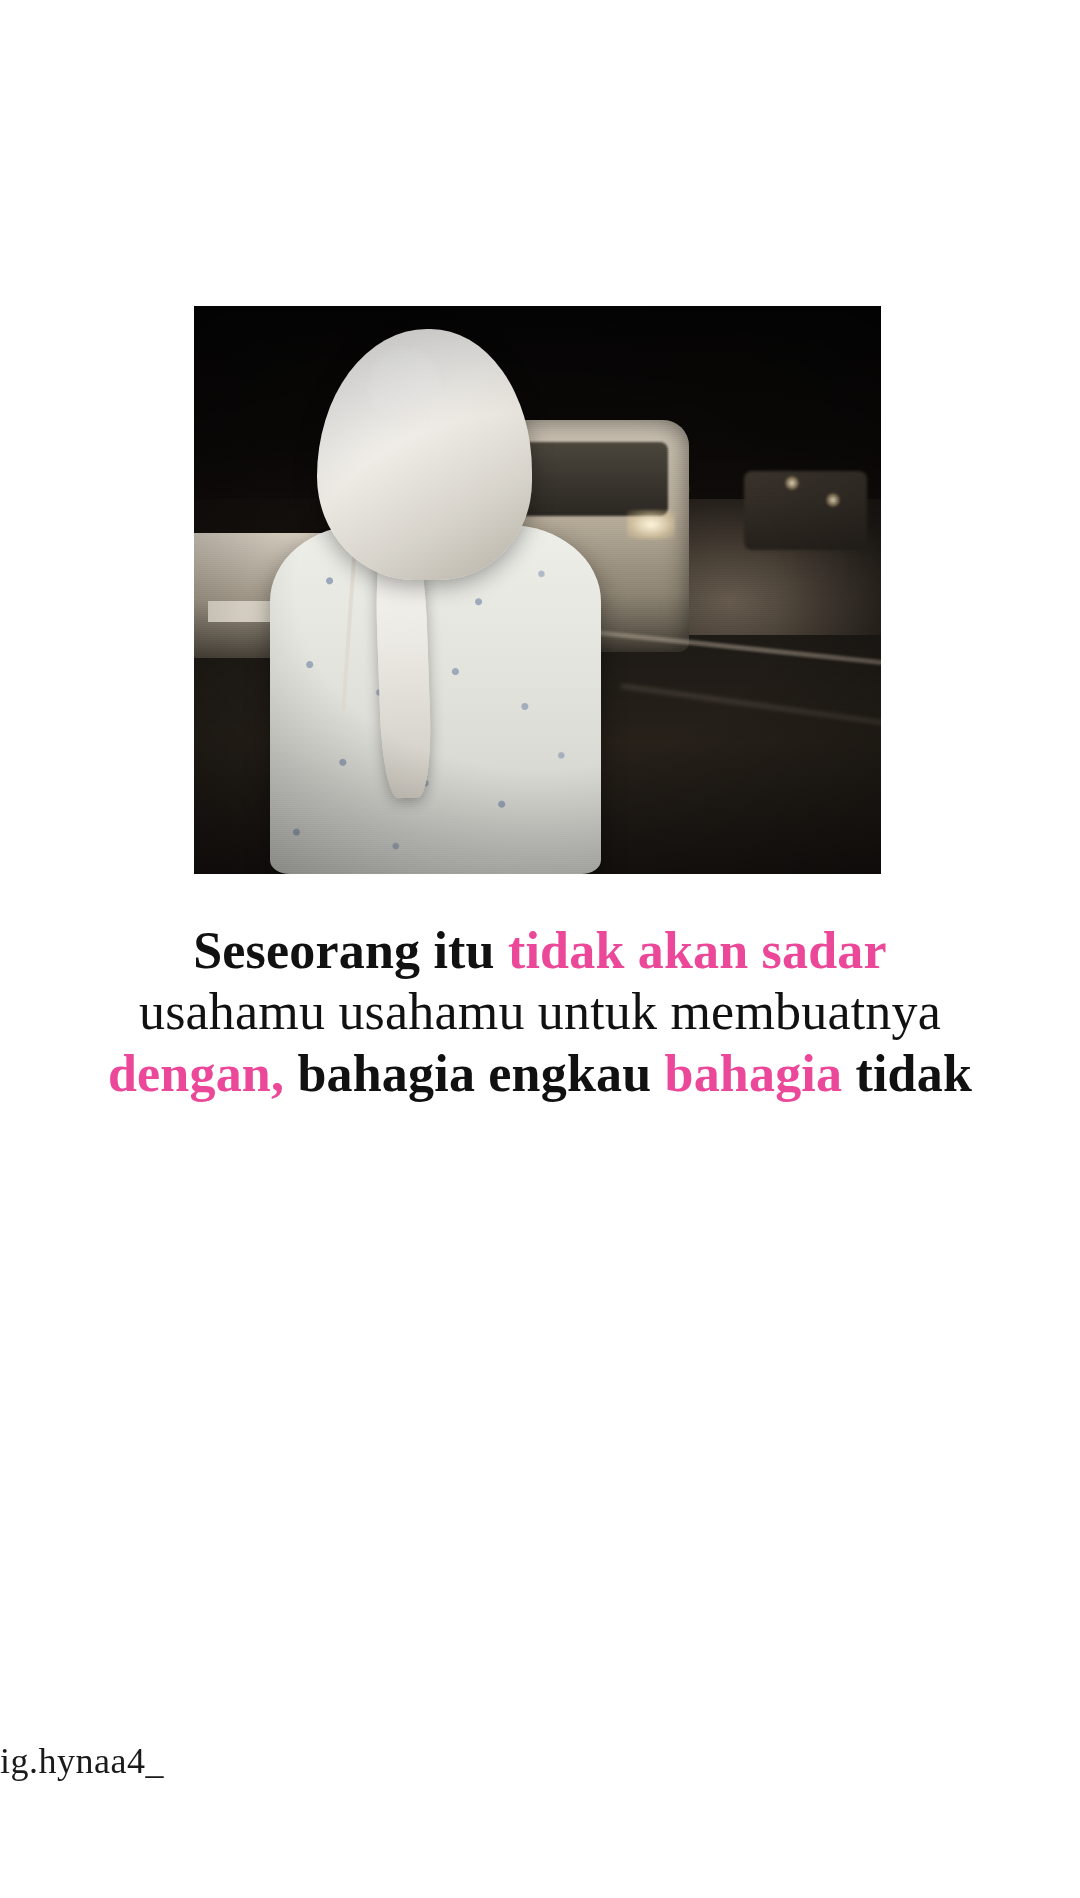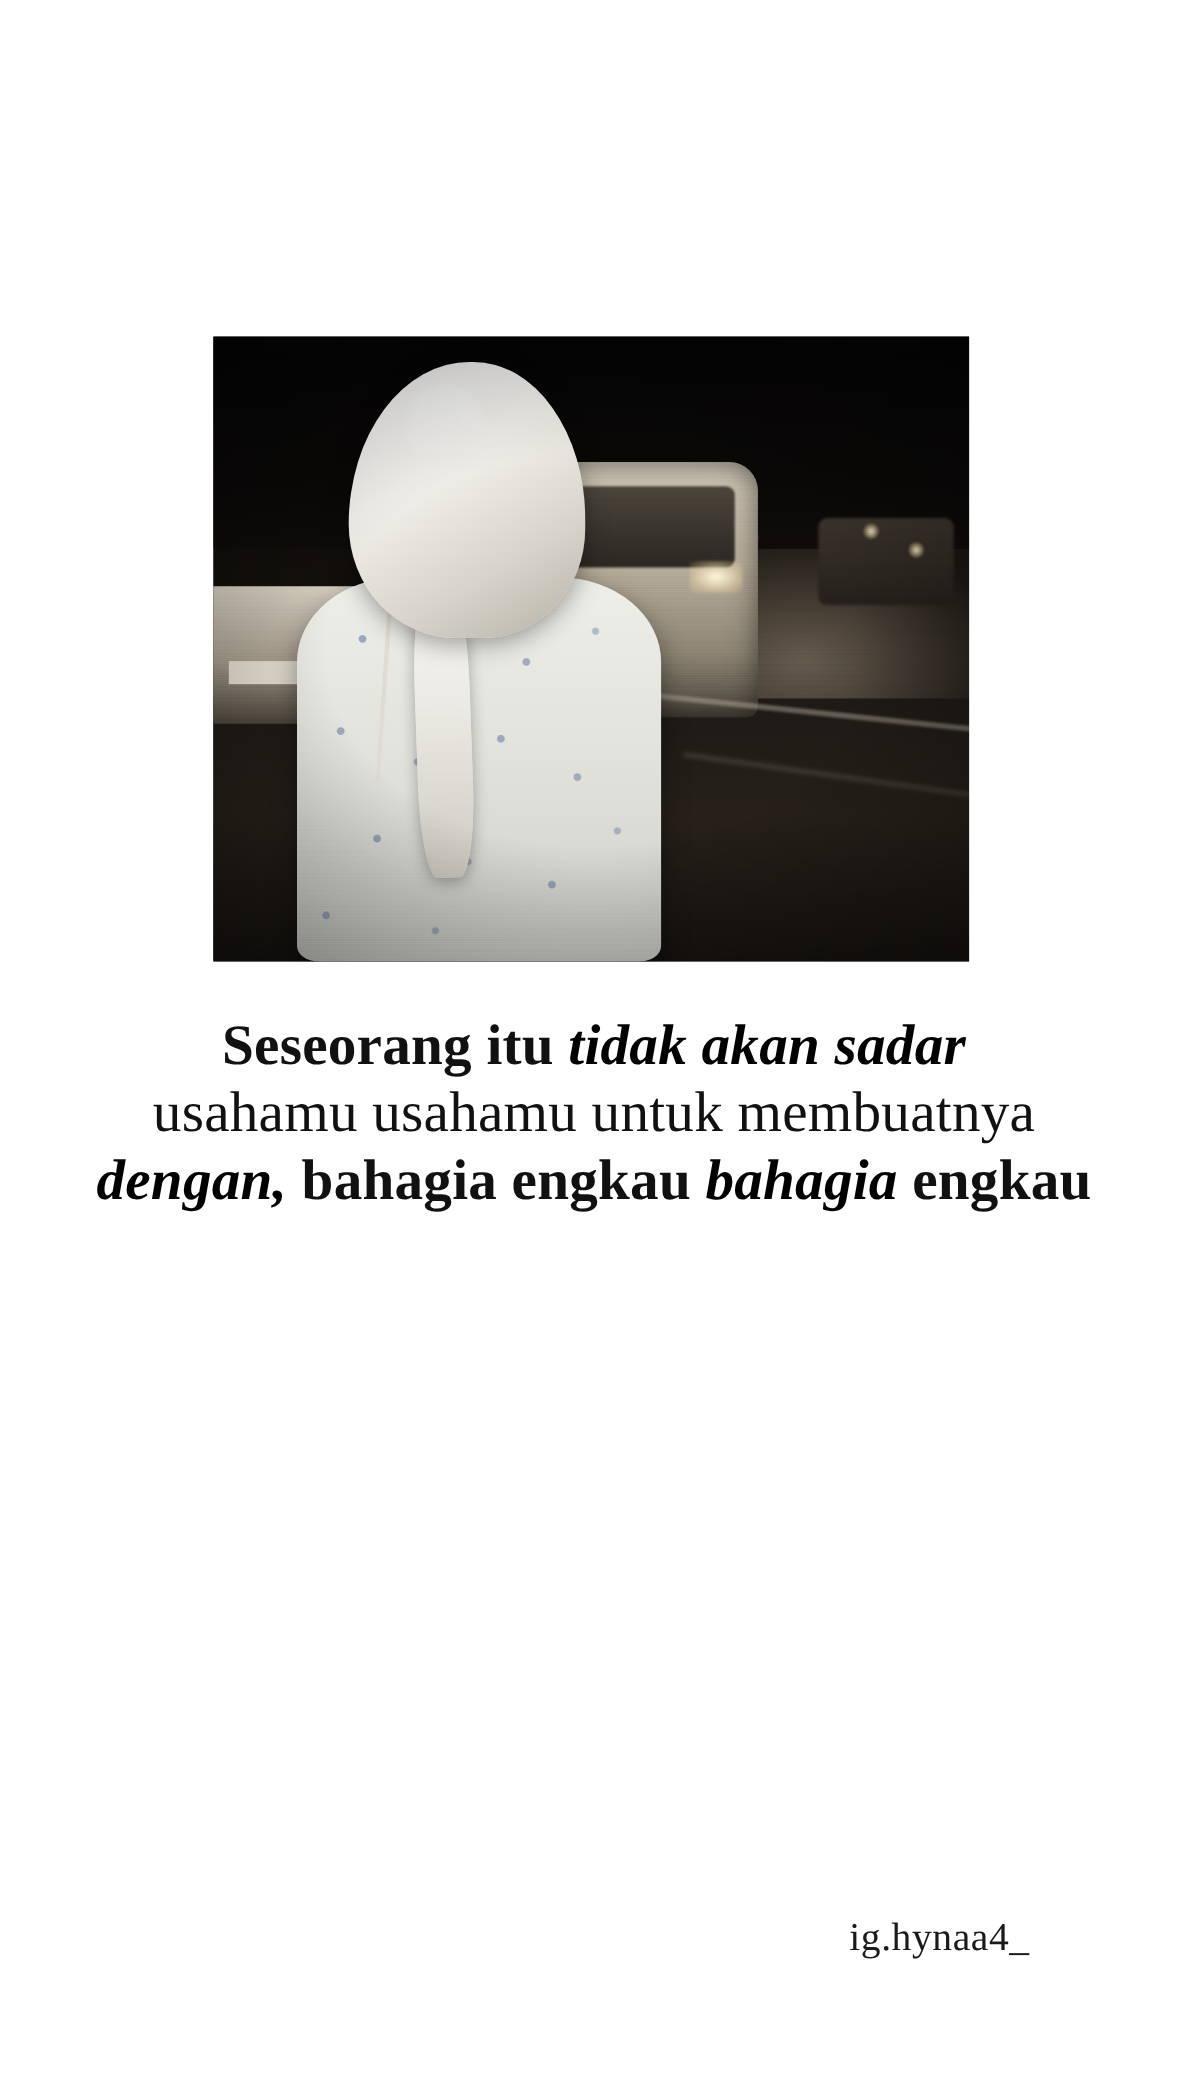--- a/index.html
+++ b/index.html
@@ -226,8 +226,7 @@
     letter-spacing: 0.2px;
   }
   .quote .hl {
-    color: #000000;
-    font-style: italic;
+    color: #ec4899;
   }
   .quote .l1 { font-weight: 700; }
   .quote .l3 { font-weight: 700; }

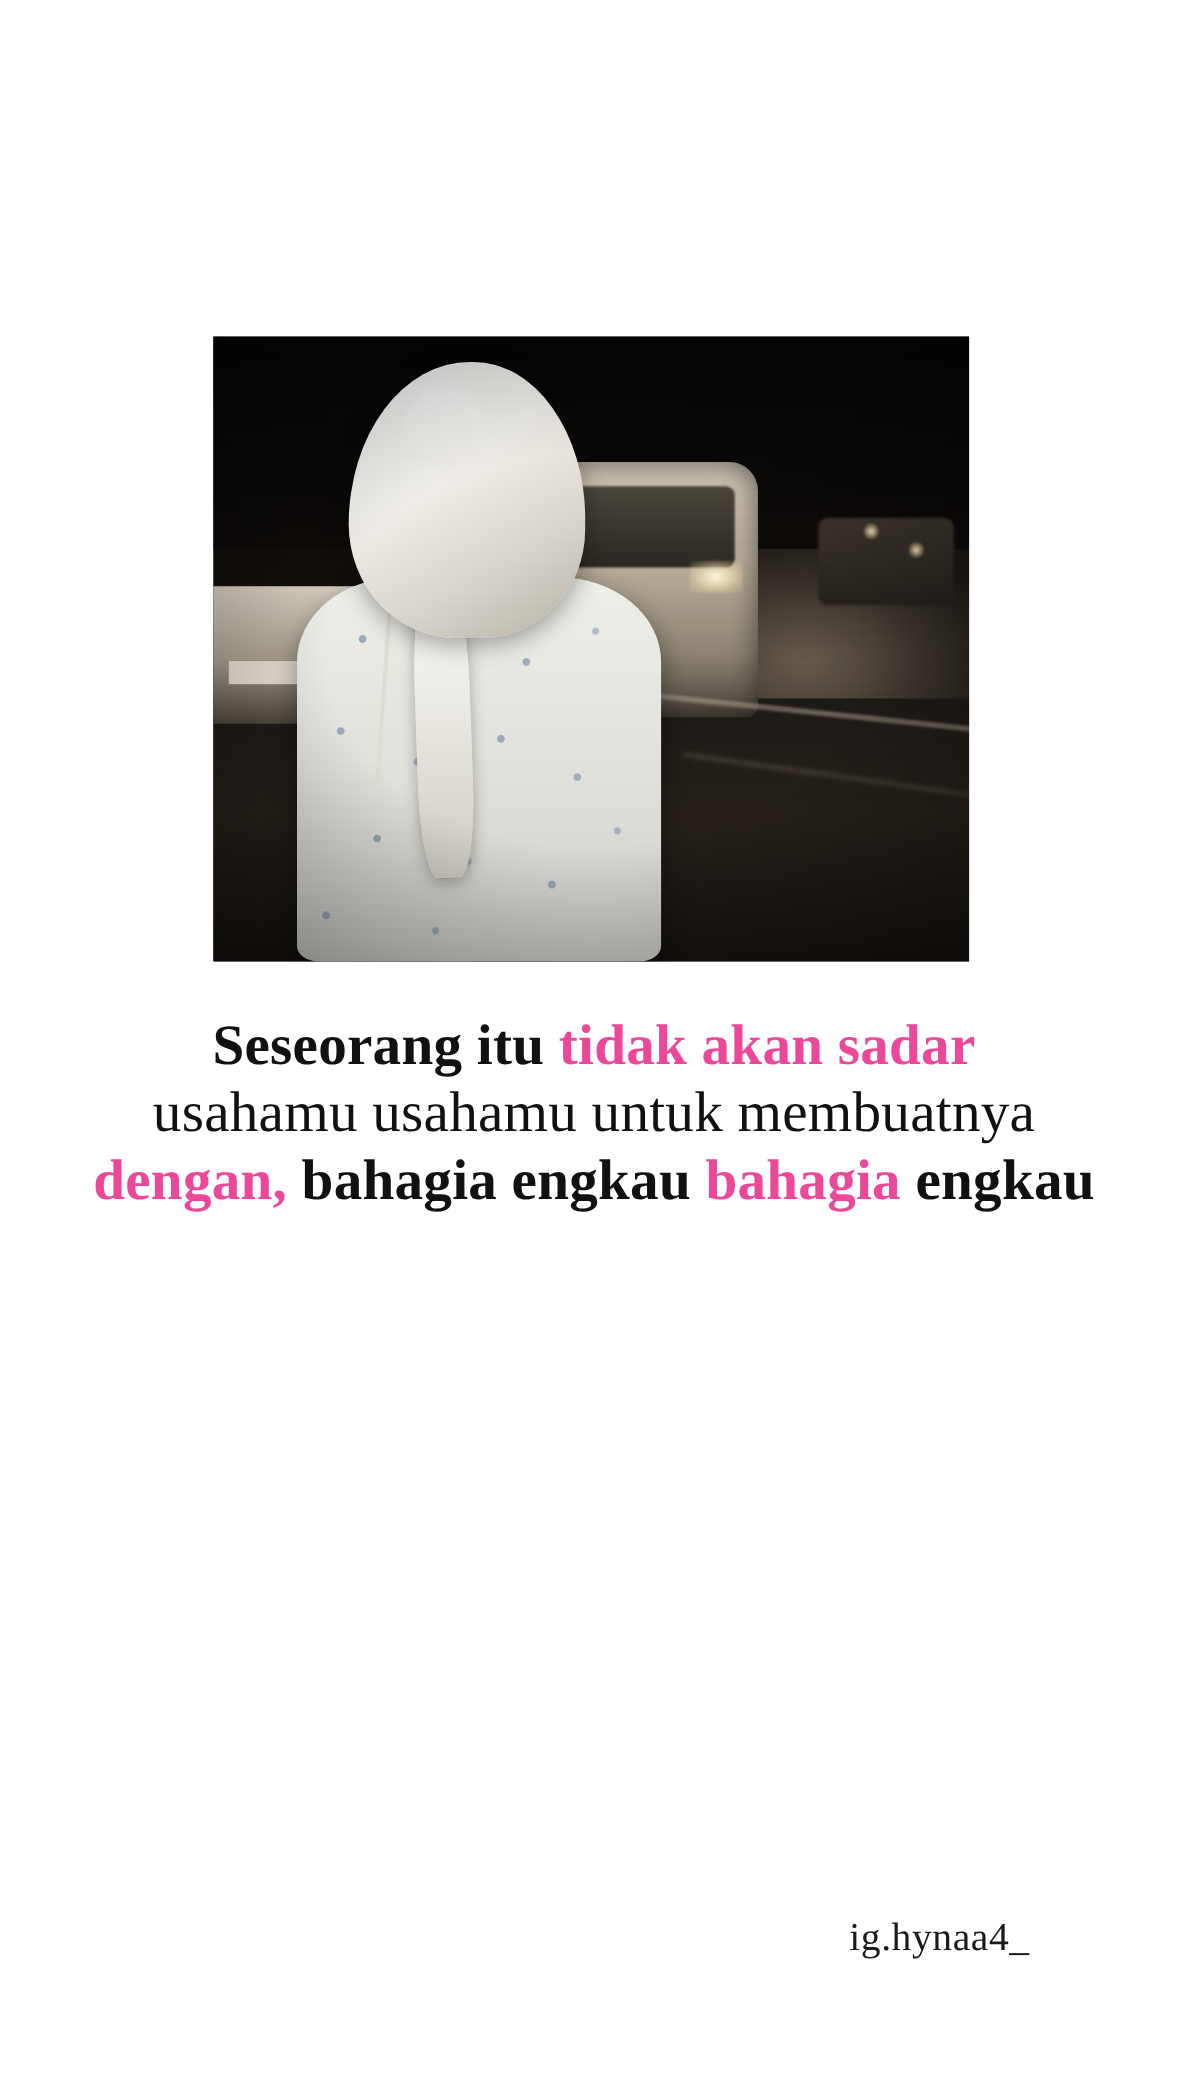--- a/index.html
+++ b/index.html
@@ -289,7 +289,7 @@
       <span>usahamu usahamu untuk membuatnya</span>
     </div>
     <div class="l3">
-      <span class="hl">dengan,</span><span> bahagia engkau </span><span class="hl">bahagia</span><span> engkau</span>
+      <span class="hl">dengan,</span><span> bahagia engkau </span><span class="hl">bahagia</span><span> tidak</span>
     </div>
   </div>
 

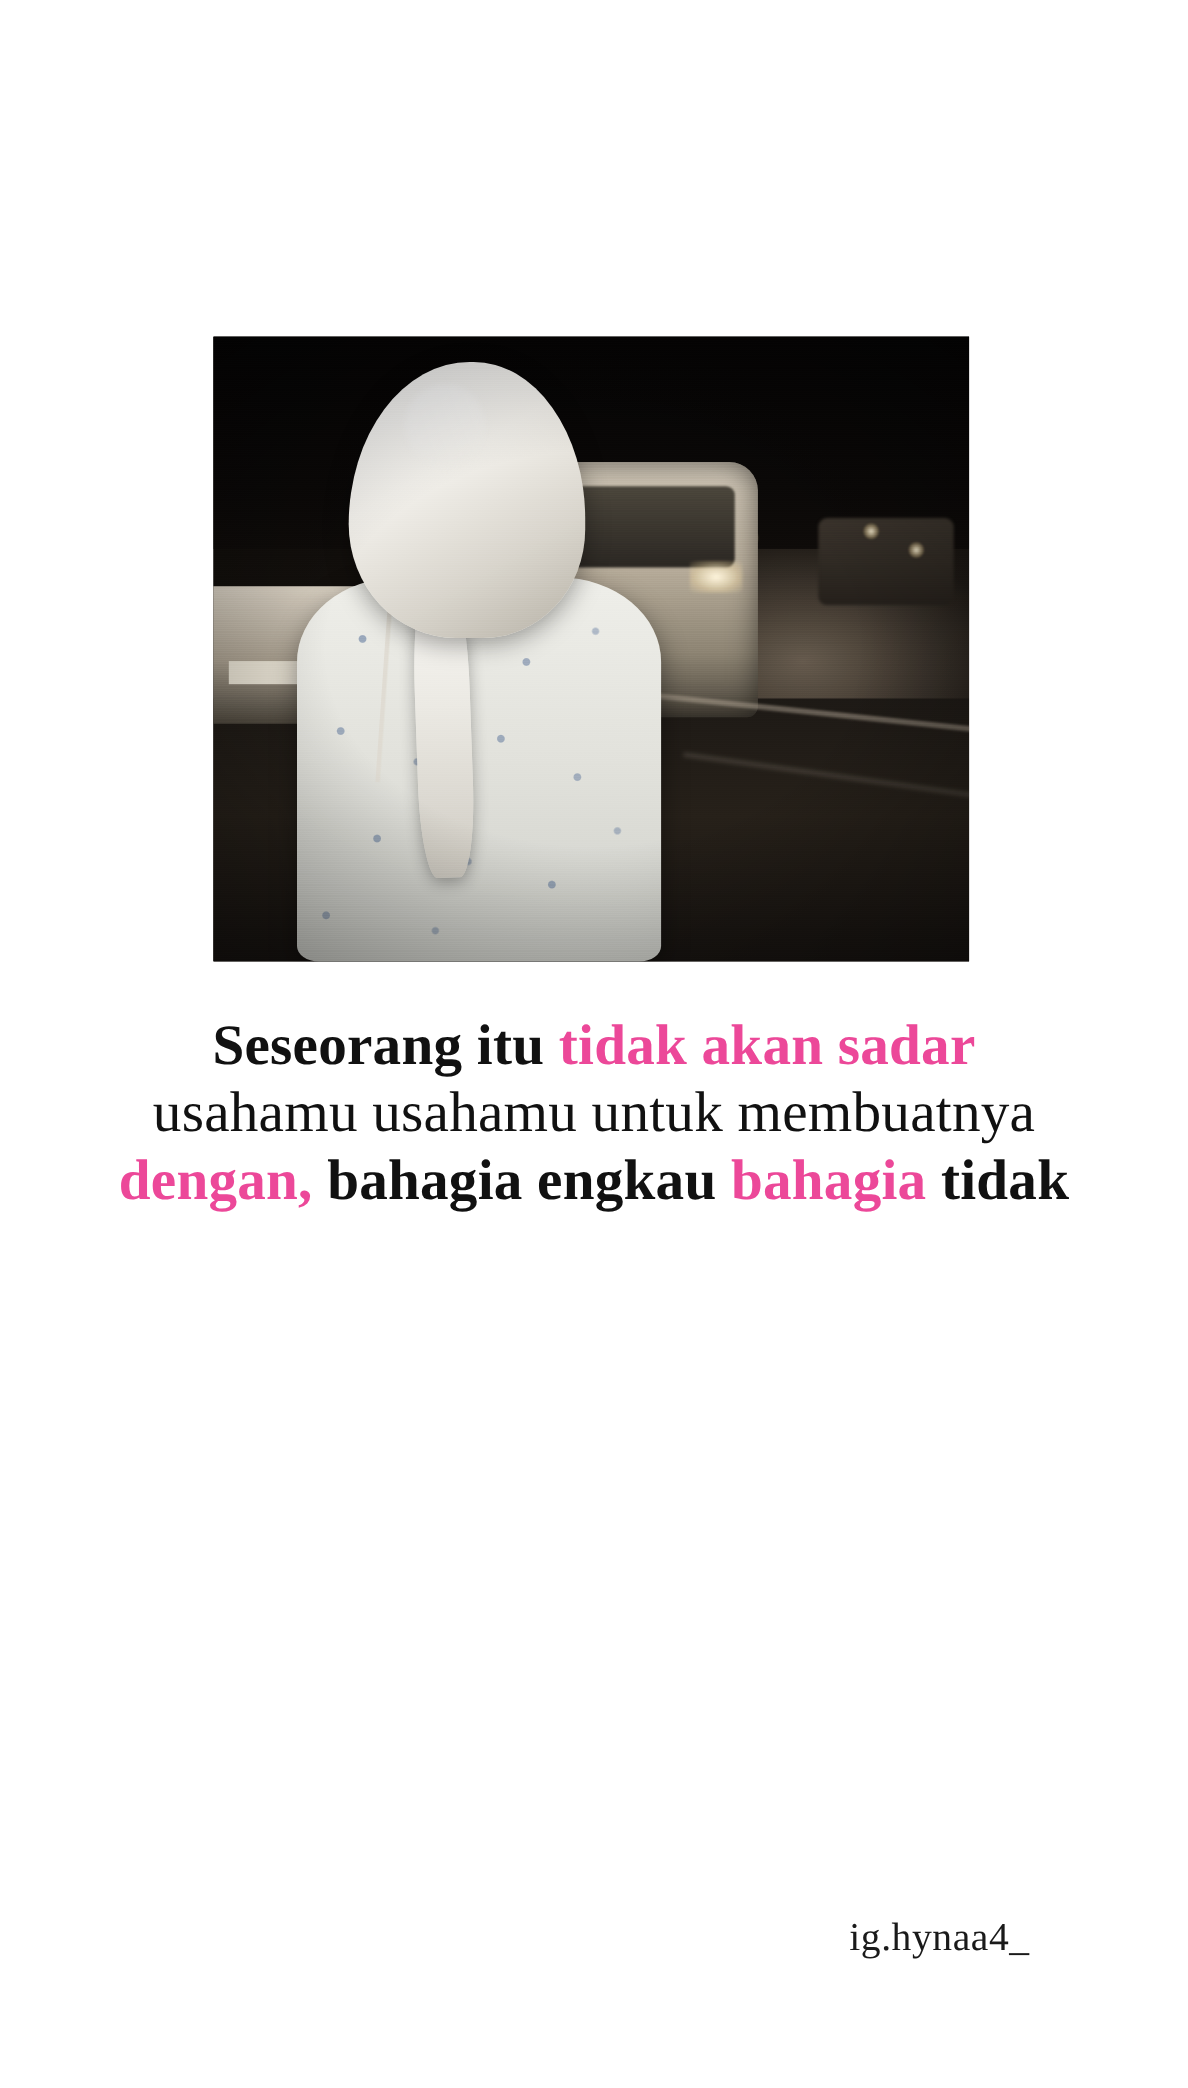--- a/index.html
+++ b/index.html
@@ -237,7 +237,7 @@
     left: 0;
     top: 1740px;
     width: 936px;
-    text-align: right;
+    text-align: left;
     font-family: "Liberation Serif", serif;
     font-size: 36px;
     color: #1a1a1a;

